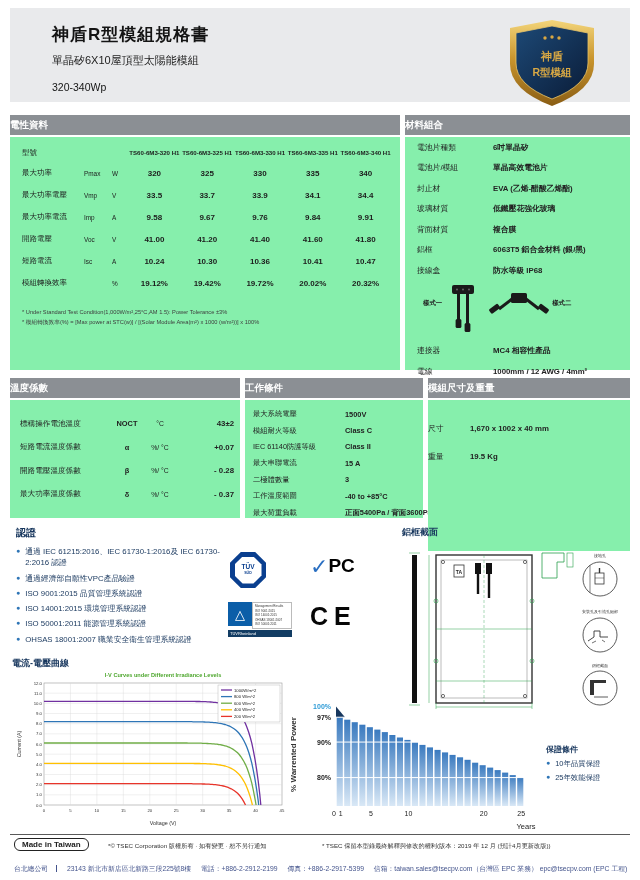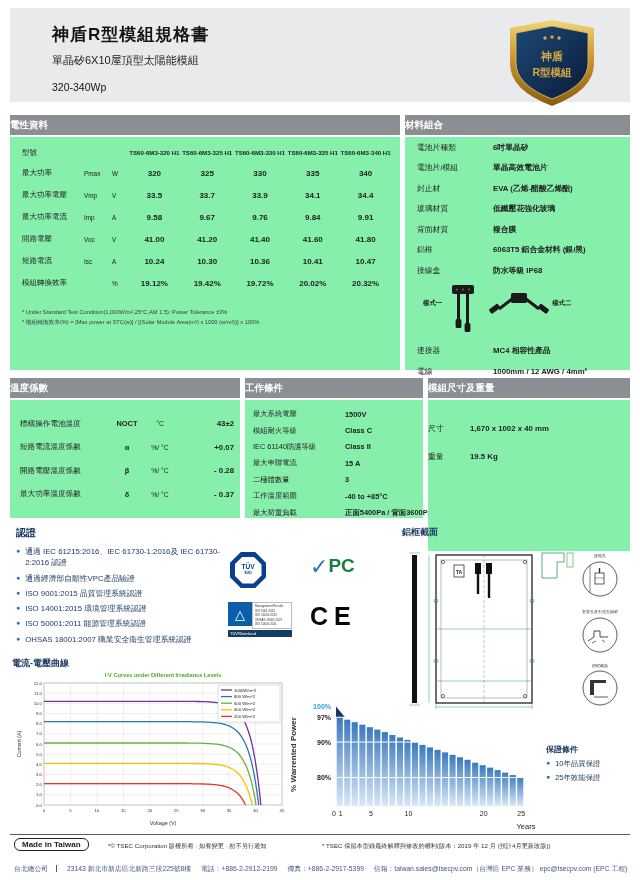--- a/index.html
+++ b/index.html
@@ -68,7 +68,7 @@
 .tuvsud-t2{font-size:3.6px;font-weight:bold;color:#0a3f8f;line-height:1.4}
 .logo-vpc{position:absolute;left:82px;top:2px;white-space:nowrap}
 .vpc-check{font-size:22px;font-weight:900;color:#2a6fc2;vertical-align:-2px}
-.vpc-pc{font-size:19px;font-weight:900;color:#15803d;letter-spacing:0}
+.vpc-pc{font-size:19px;font-weight:900;color:#000000;letter-spacing:0}
 .logo-tuvr{position:absolute;left:0;top:50px;width:66px}
 .tuvr-top{display:flex}
 .tuvr-square{width:24px;height:24px;background:#0b5ea8;color:#fff;display:flex;align-items:center;justify-content:center;font-size:13px}

